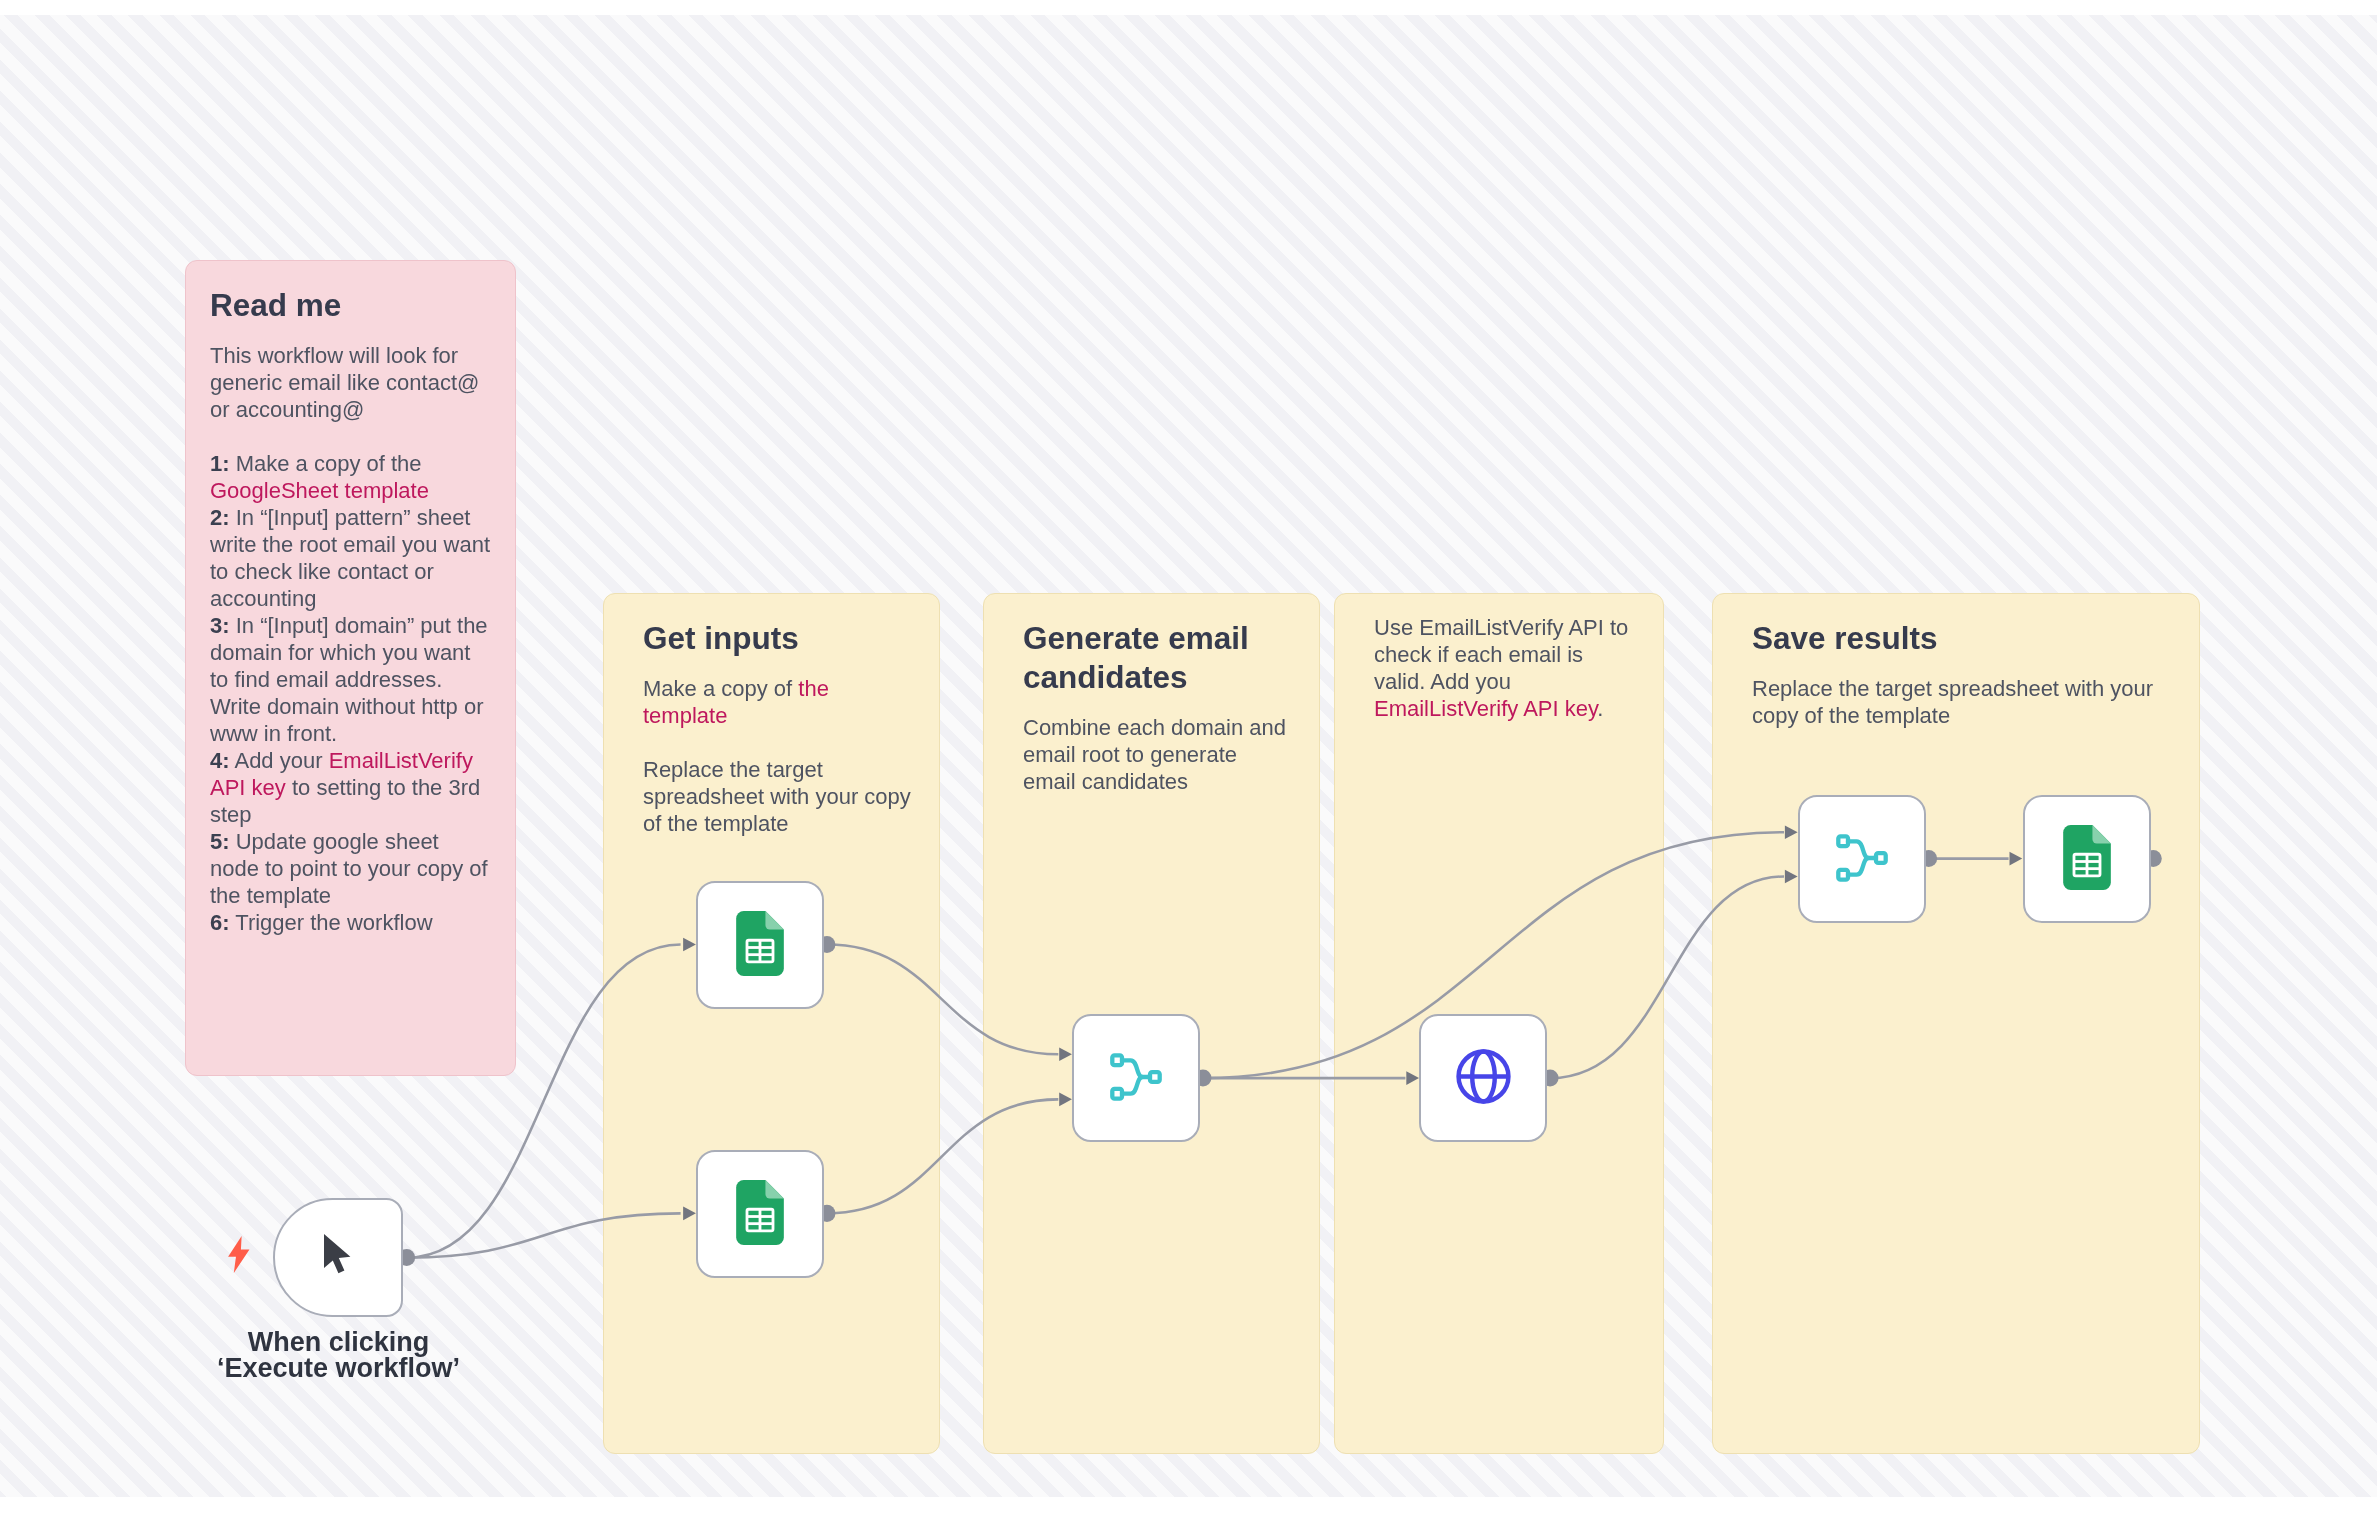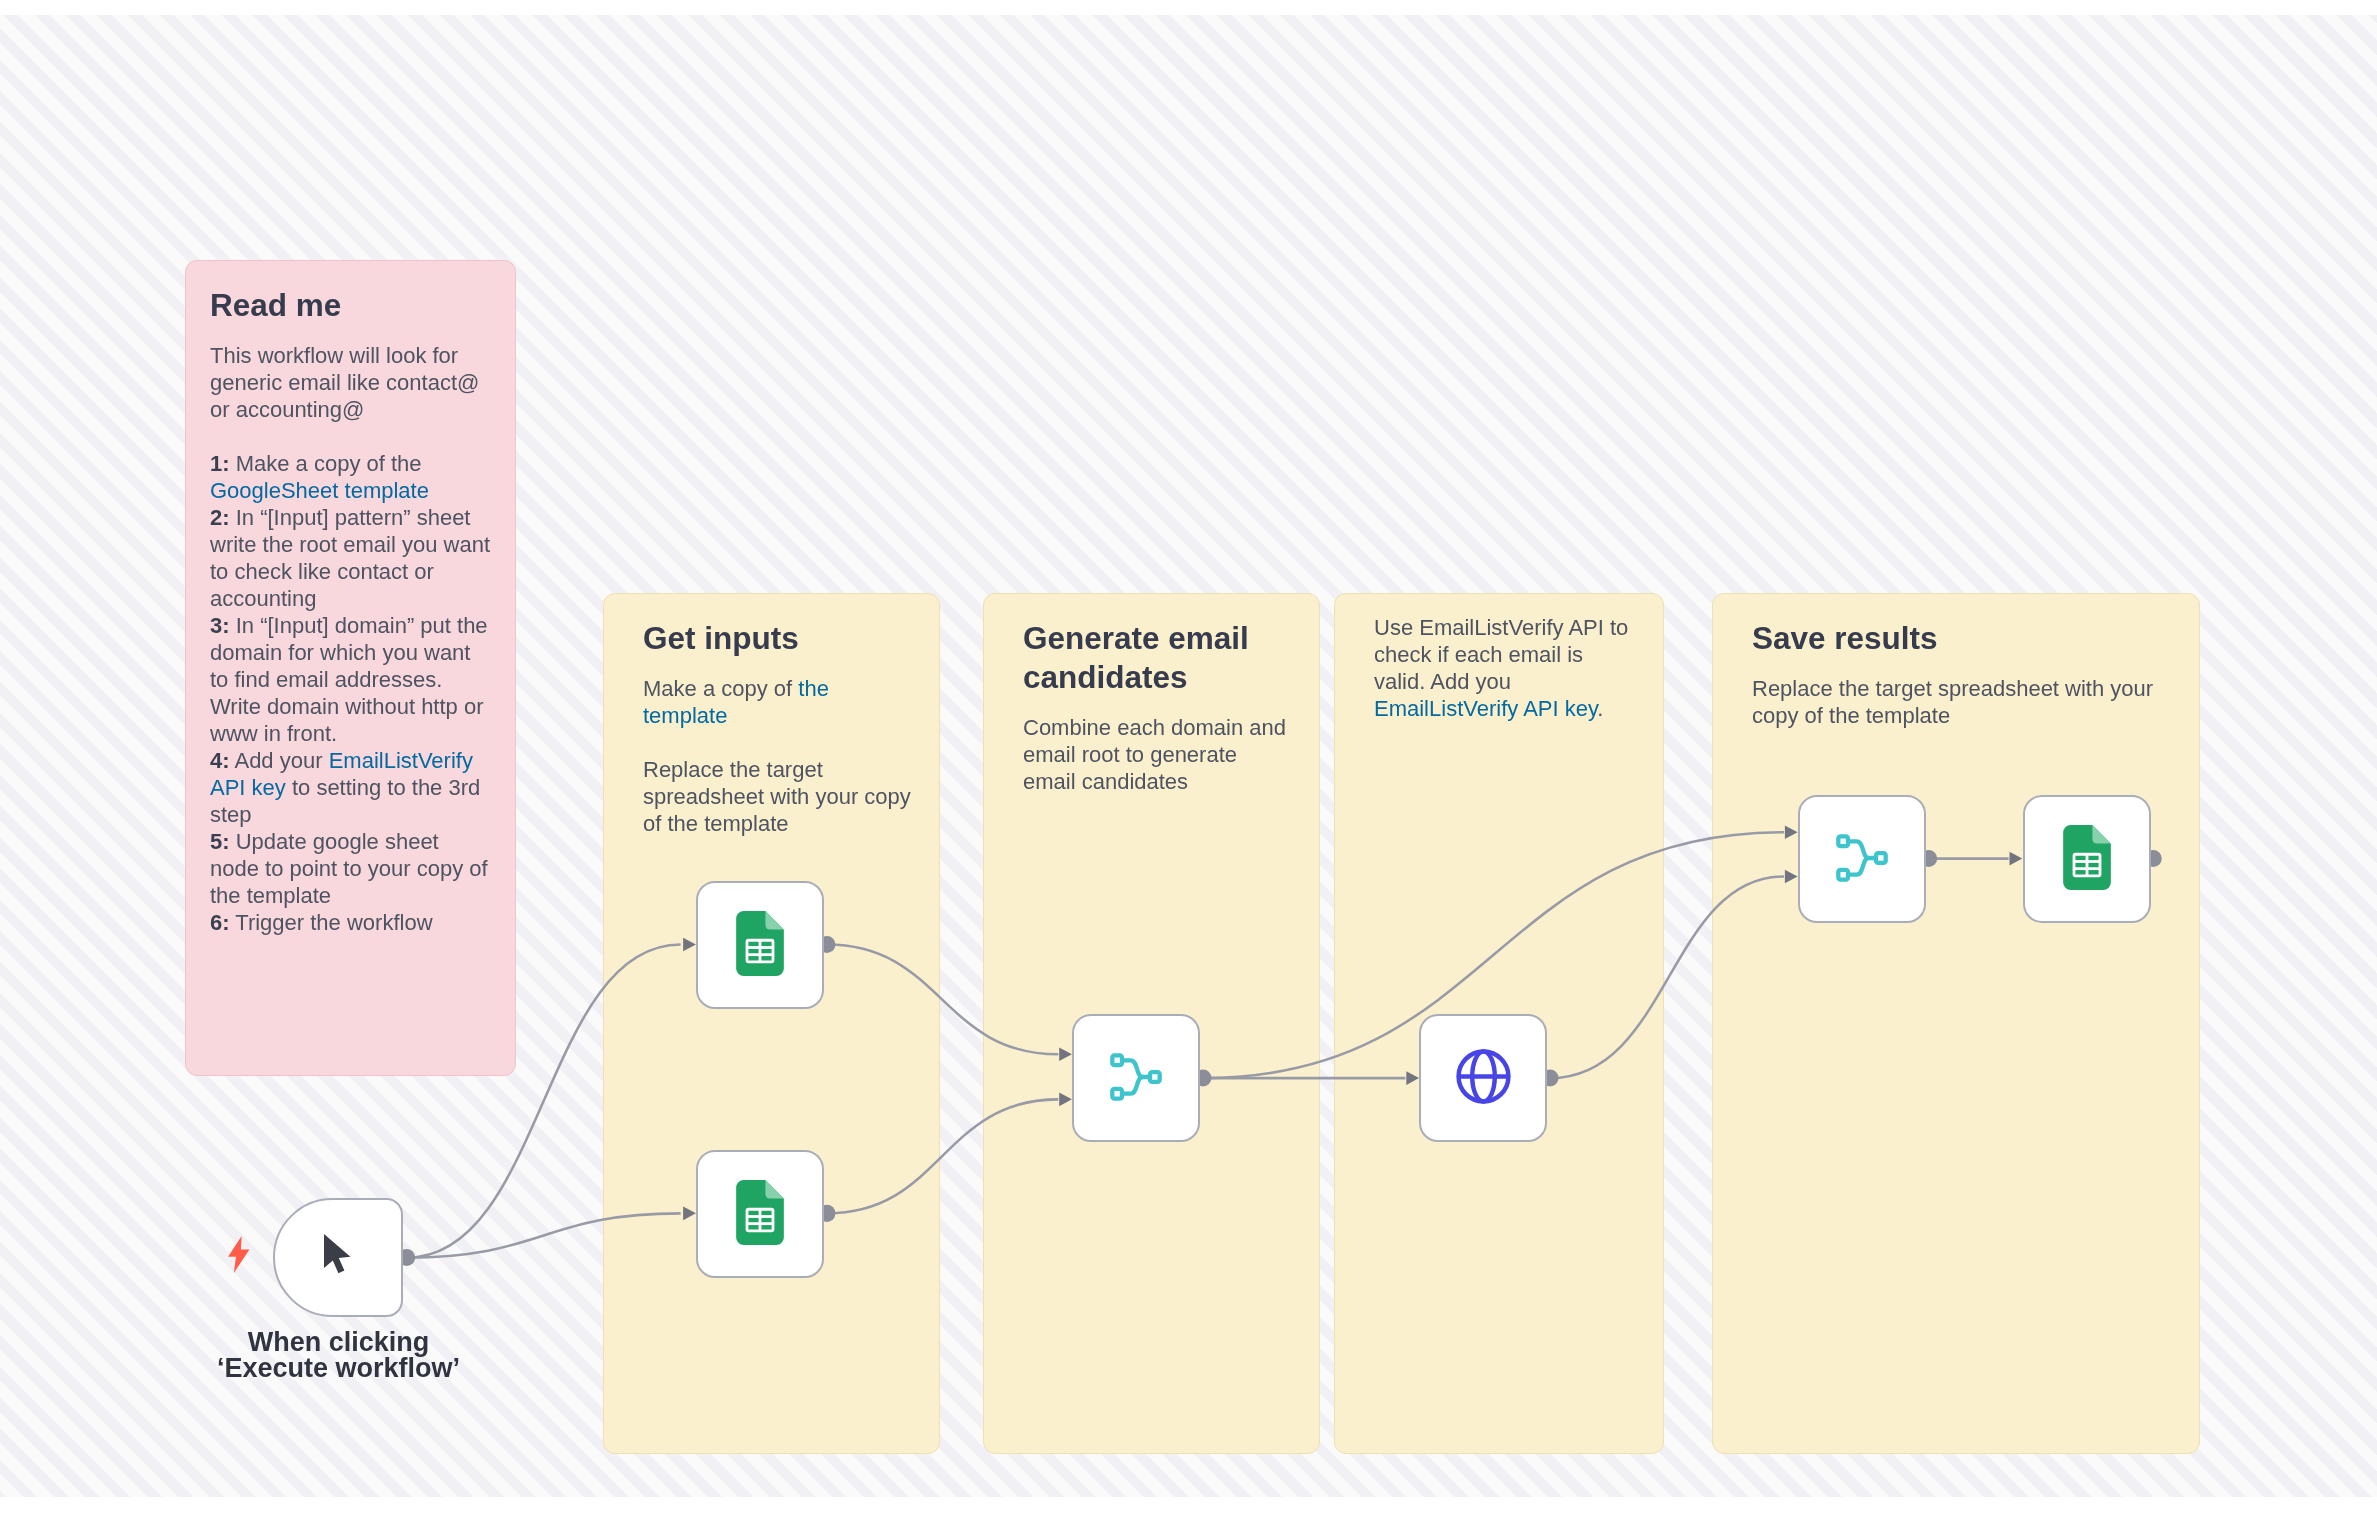--- a/index.html
+++ b/index.html
@@ -21,7 +21,7 @@
   .sticky-body{margin:0 0 27px;}
   .sticky-body.last{margin:0;}
   .step b{font-weight:700;color:#3b4050;}
-  .link{color:#0369a1;cursor:pointer;}
+  .link{color:#be185d;cursor:pointer;}
 
   
   .node{position:absolute;width:128px;height:128px;background:#fff;border:2.1px solid #a9adb8;

